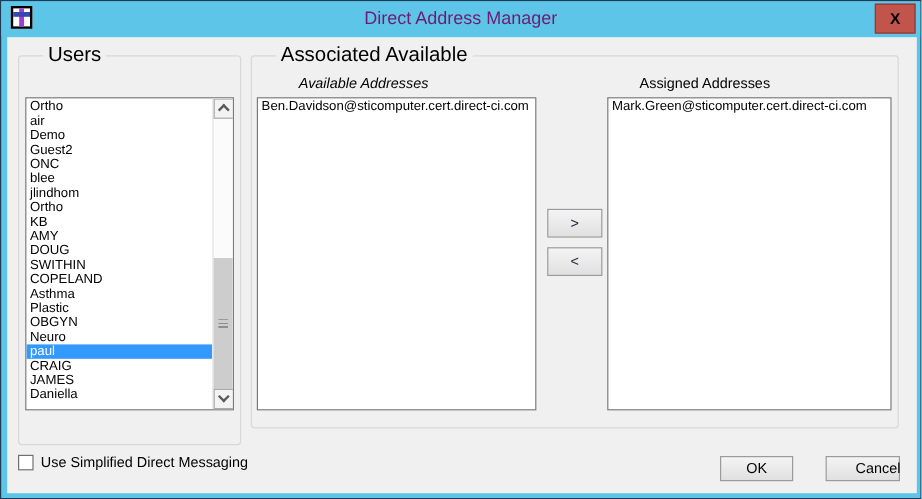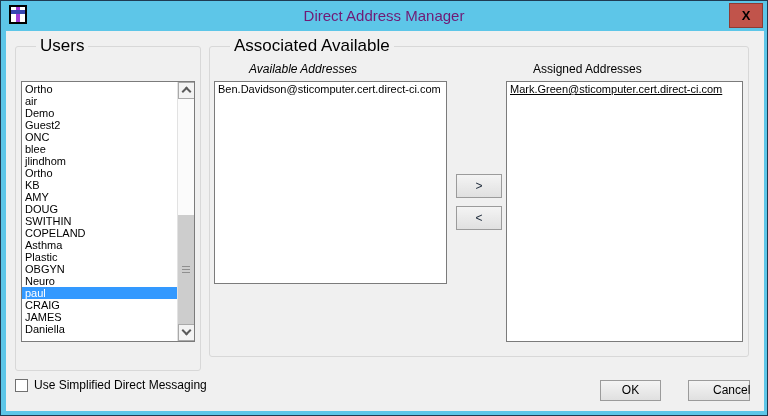--- a/index.html
+++ b/index.html
@@ -34,7 +34,7 @@
   #assigned-label { left:527px; }
   .listbox { position:absolute; background:#fff; border:1px solid #7b7b7b; overflow:hidden; font-size:11px; }
   #users-list { left:15px; top:50px; width:174px; height:261px; }
-  #available-list { left:208px; top:50px; width:233px; height:203px; }
+  #available-list { left:208px; top:50px; width:233px; height:261px; }
   #assigned-list { left:500px; top:50px; width:237px; height:261px;text-decoration:underline; }
   #users-list .items { position:absolute; left:0; top:1px; right:17px; bottom:0; overflow:hidden; }
   .user-item { height:12px; line-height:12px; padding-left:3px; white-space:nowrap; }

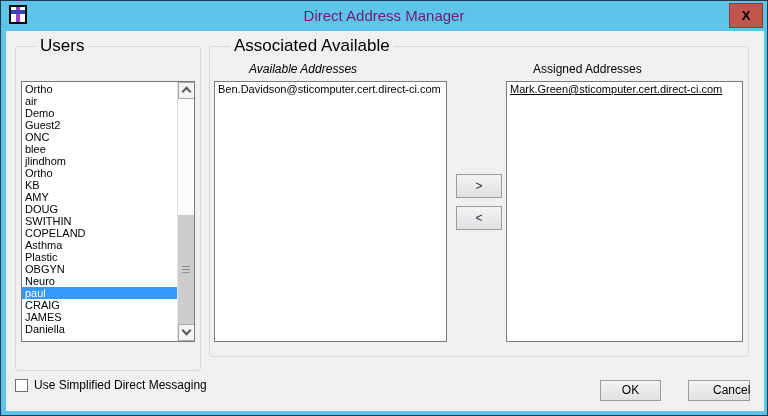--- a/index.html
+++ b/index.html
@@ -35,7 +35,7 @@
   .listbox { position:absolute; background:#fff; border:1px solid #7b7b7b; overflow:hidden; font-size:11px; }
   #users-list { left:15px; top:50px; width:174px; height:261px; }
   #available-list { left:208px; top:50px; width:233px; height:261px; }
-  #assigned-list { left:500px; top:50px; width:237px; height:261px;text-decoration:underline; }
+  #assigned-list { left:500px; top:50px; width:237px; height:261px; }
   #users-list .items { position:absolute; left:0; top:1px; right:17px; bottom:0; overflow:hidden; }
   .user-item { height:12px; line-height:12px; padding-left:3px; white-space:nowrap; }
   .user-item.selected { background:var(--selection, #3399ff); color:#fff; }

